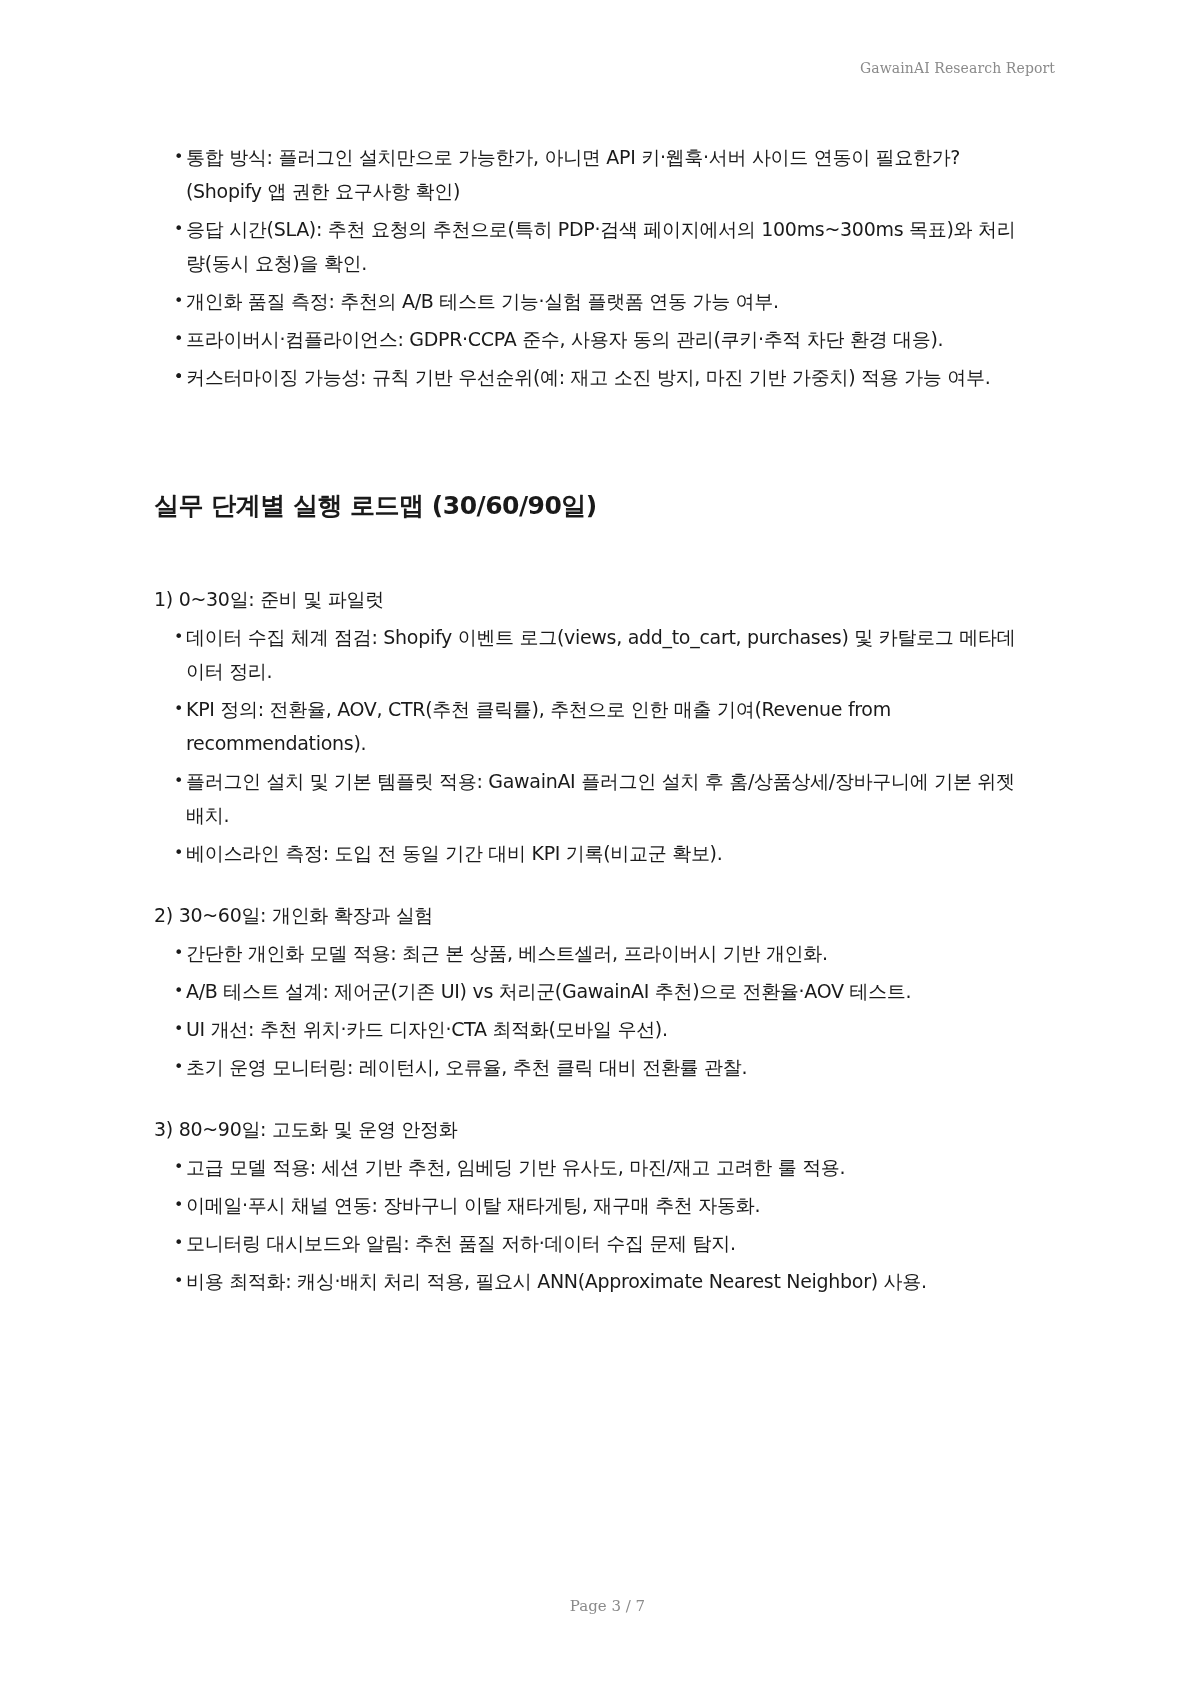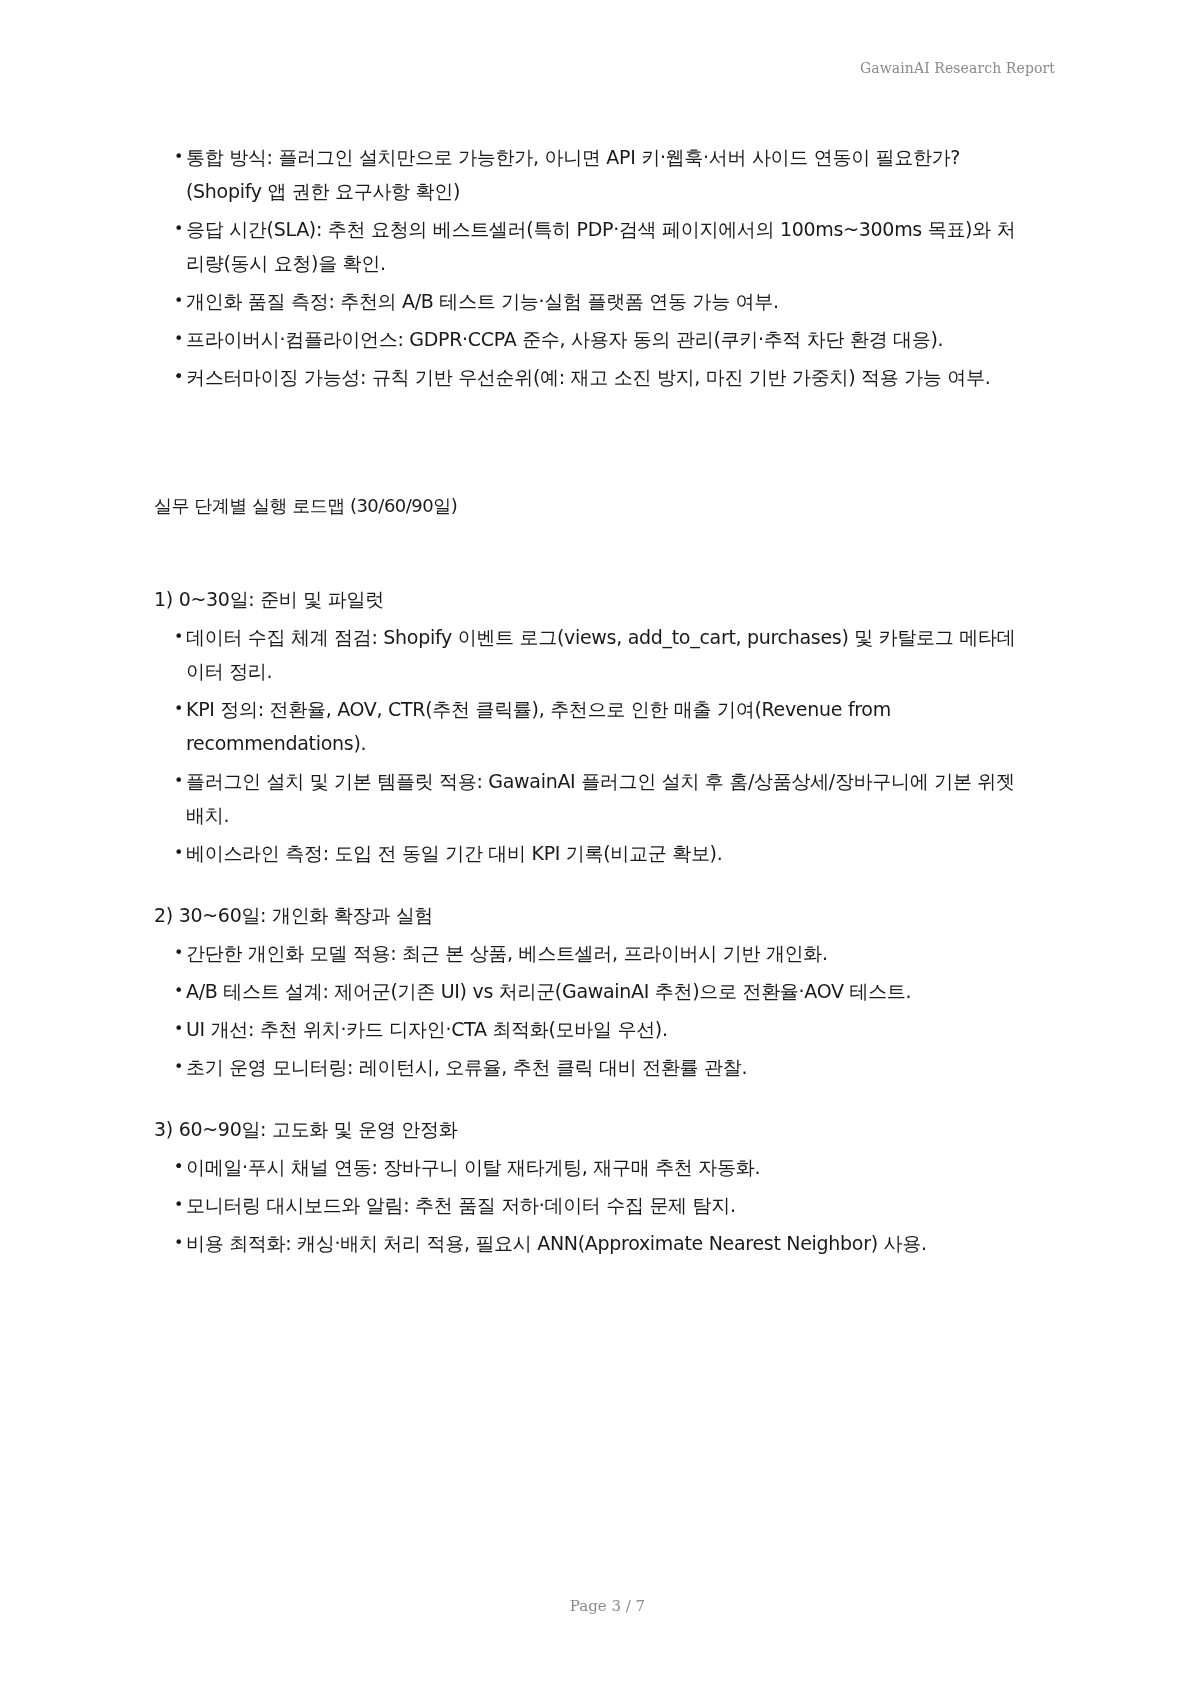--- a/index.html
+++ b/index.html
@@ -91,7 +91,7 @@
 
   <ul class="bullets">
     <li><span class="bullet">•</span><span>통합 방식: 플러그인 설치만으로 가능한가, 아니면 API 키·웹훅·서버 사이드 연동이 필요한가? (Shopify 앱 권한 요구사항 확인)</span></li>
-    <li><span class="bullet">•</span><span>응답 시간(SLA): 추천 요청의 베스트셀러(특히 PDP·검색 페이지에서의 100ms~300ms 목표)와 처리량(동시 요청)을 확인.</span></li>
+    <li><span class="bullet">•</span><span>응답 시간(SLA): 추천 요청의 추천으로(특히 PDP·검색 페이지에서의 100ms~300ms 목표)와 처리량(동시 요청)을 확인.</span></li>
     <li><span class="bullet">•</span><span>개인화 품질 측정: 추천의 A/B 테스트 기능·실험 플랫폼 연동 가능 여부.</span></li>
     <li><span class="bullet">•</span><span>프라이버시·컴플라이언스: GDPR·CCPA 준수, 사용자 동의 관리(쿠키·추적 차단 환경 대응).</span></li>
     <li><span class="bullet">•</span></li>

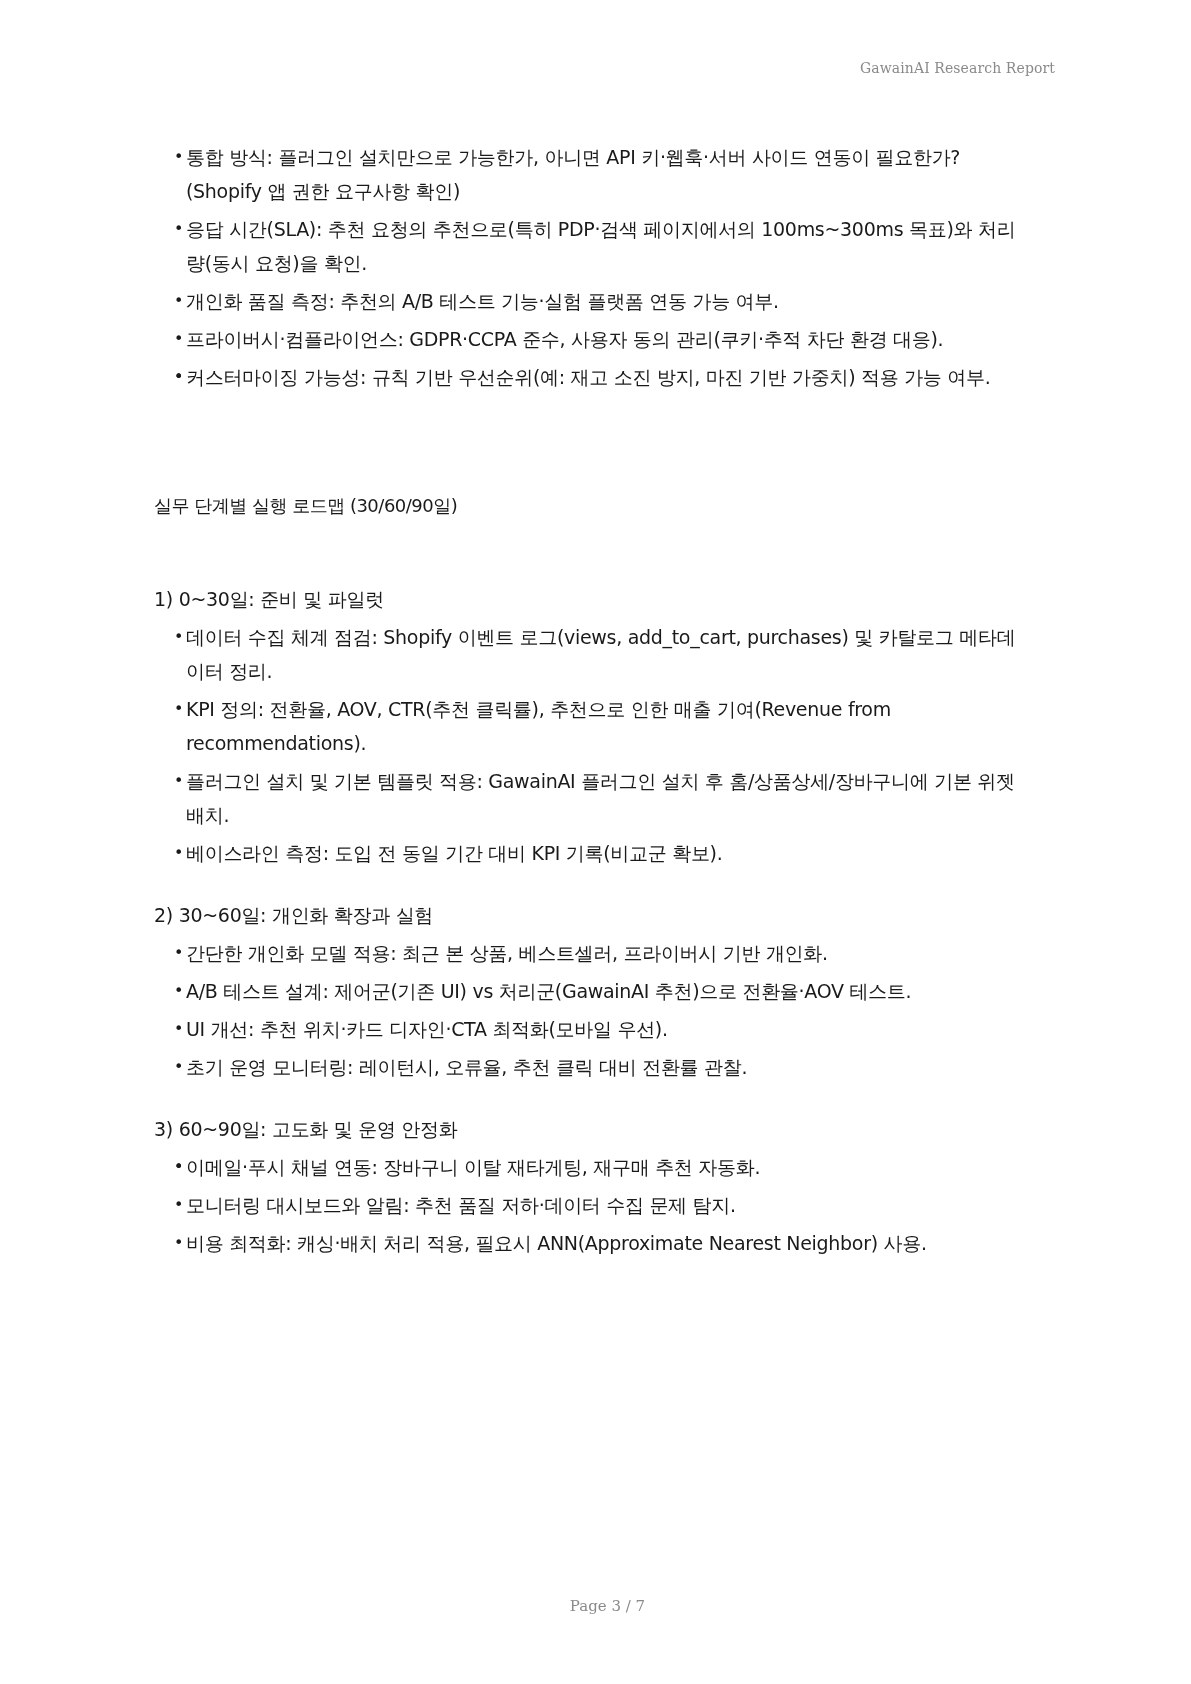--- a/index.html
+++ b/index.html
@@ -50,8 +50,8 @@
       font-size: 16px;
     }
     .section-title {
-      font-size: 18px;
-      font-weight: normal;
+      font-size: 25px;
+      font-weight: bold;
       margin: 92px 0 0 0;
       line-height: 40px;
       letter-spacing: -0.5px;

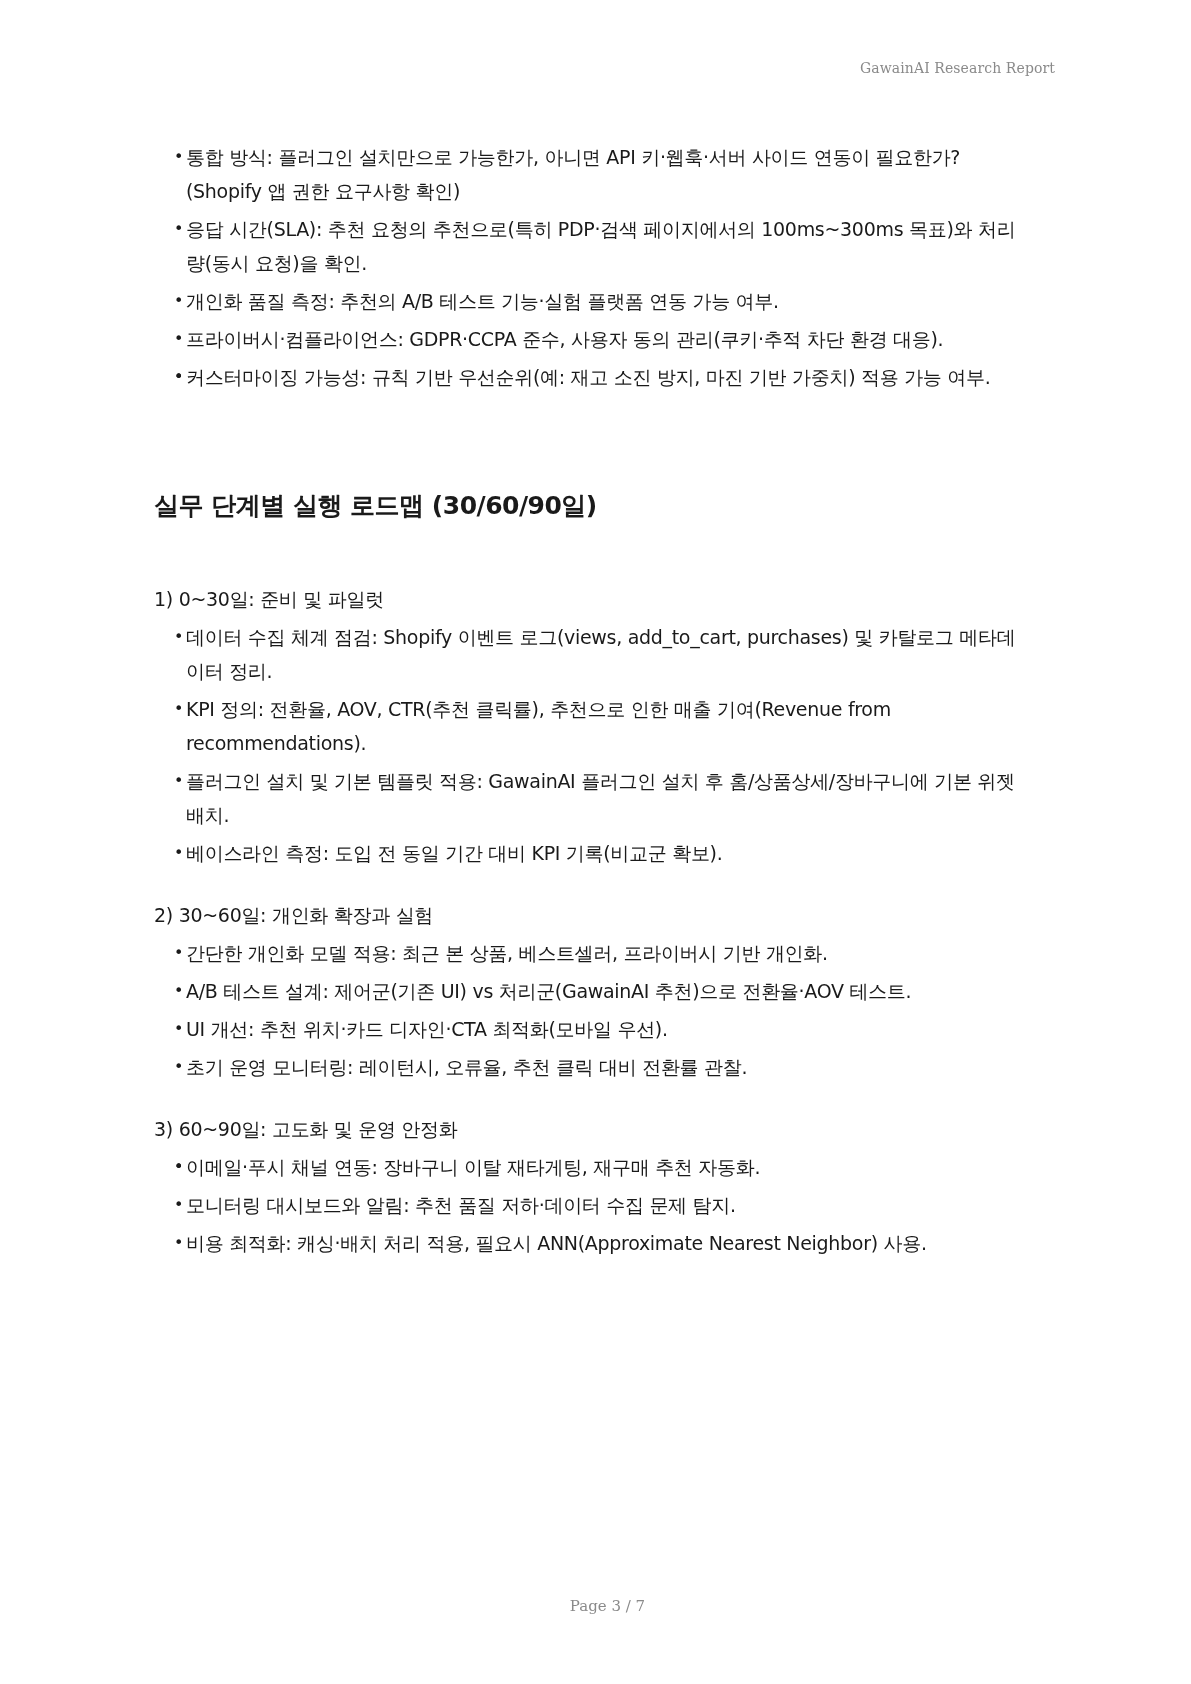--- a/index.html
+++ b/index.html
@@ -121,7 +121,7 @@
   </div>
 
   <div class="phase">
-    <div class="phase-title">3) 60~90일: 고도화 및 운영 안정화</div>
+    <div class="phase-title">3) 80~90일: 고도화 및 운영 안정화</div>
     <ul class="bullets">
       <li><span class="bullet">•</span></li>
       <li><span class="bullet">•</span><span>이메일·푸시 채널 연동: 장바구니 이탈 재타게팅, 재구매 추천 자동화.</span></li>

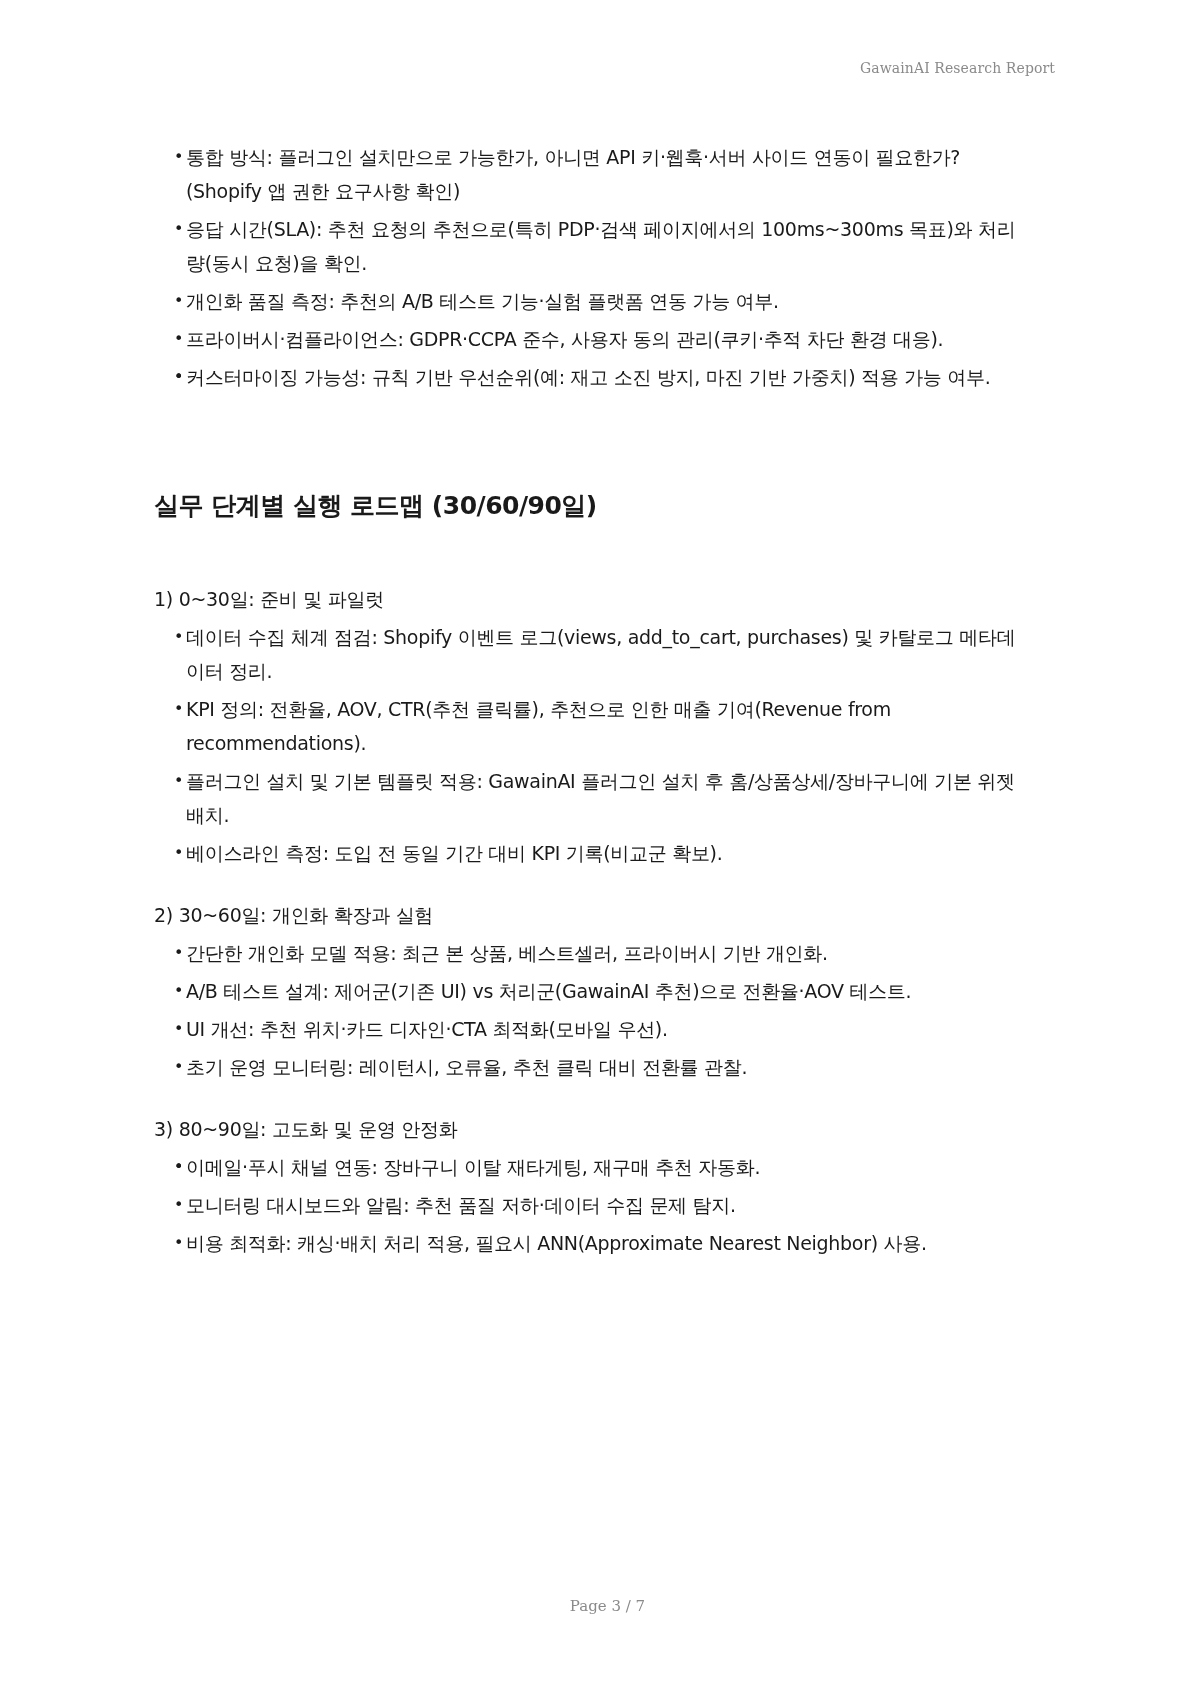--- a/index.html
+++ b/index.html
@@ -123,7 +123,7 @@
   <div class="phase">
     <div class="phase-title">3) 80~90일: 고도화 및 운영 안정화</div>
     <ul class="bullets">
-      <li><span class="bullet">•</span></li>
+      <li><span class="bullet">•</span><span>고급 모델 적용: 세션 기반 추천, 임베딩 기반 유사도, 마진/재고 고려한 룰 적용.</span></li>
       <li><span class="bullet">•</span><span>이메일·푸시 채널 연동: 장바구니 이탈 재타게팅, 재구매 추천 자동화.</span></li>
       <li><span class="bullet">•</span><span>모니터링 대시보드와 알림: 추천 품질 저하·데이터 수집 문제 탐지.</span></li>
       <li><span class="bullet">•</span><span>비용 최적화: 캐싱·배치 처리 적용, 필요시 ANN(Approximate Nearest Neighbor) 사용.</span></li>

